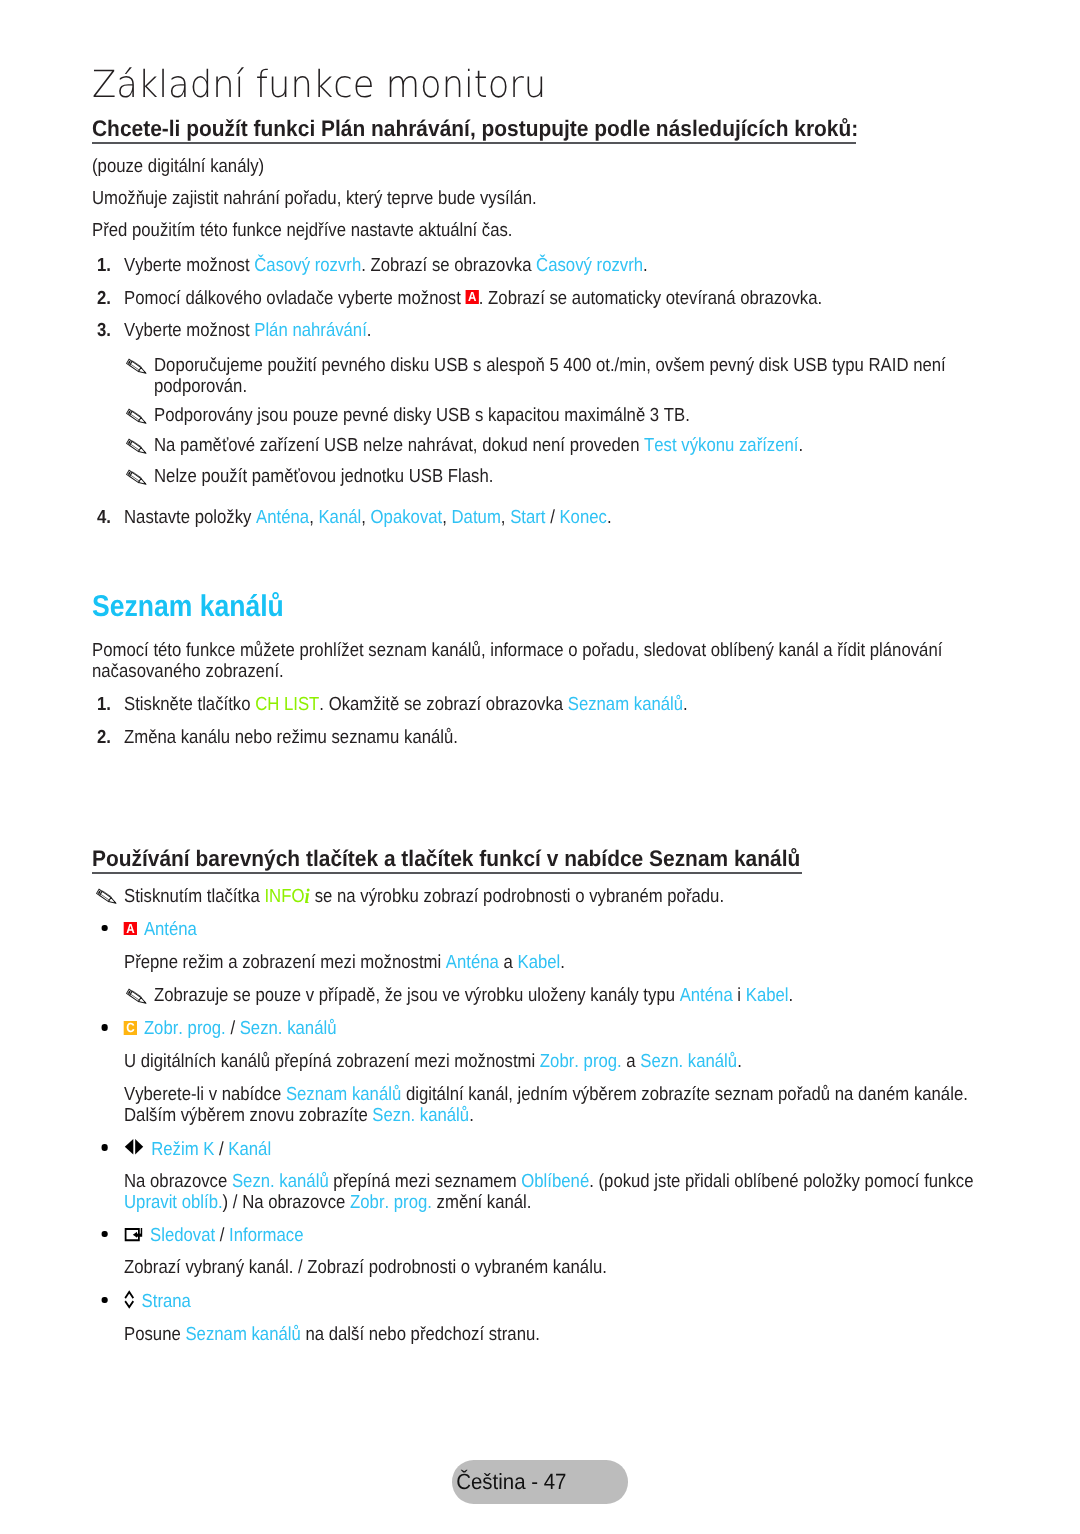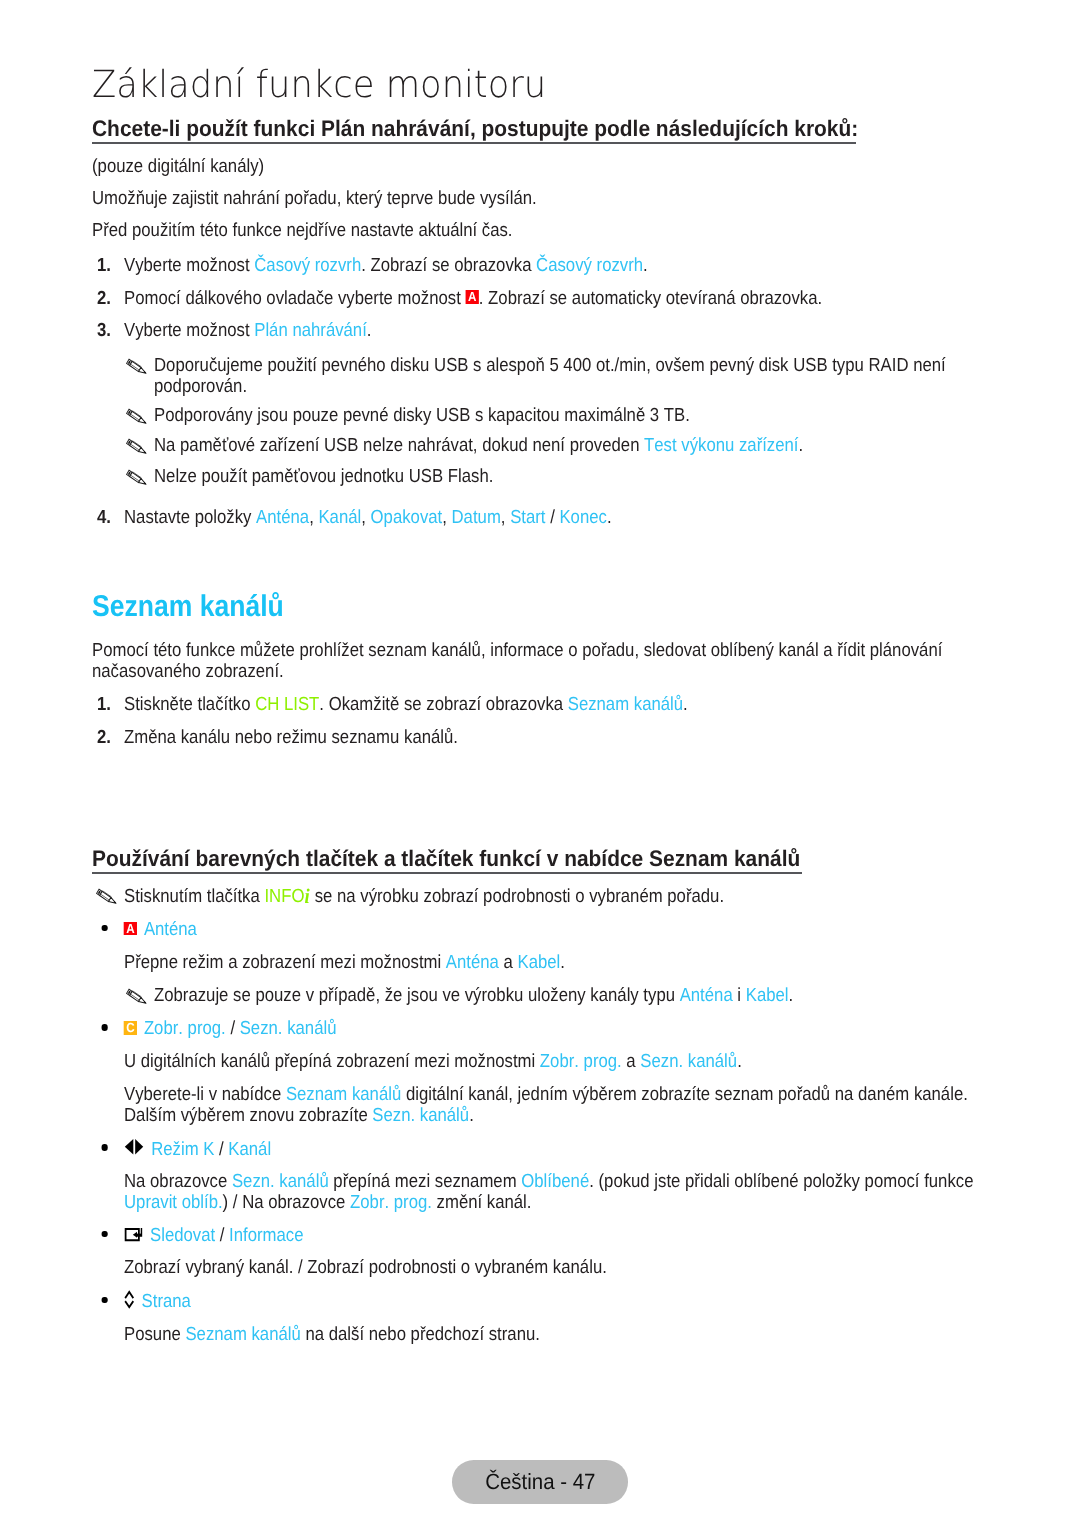--- a/index.html
+++ b/index.html
@@ -54,7 +54,7 @@
   
   .pill{position:absolute;left:452px;top:1460.4px;width:176.3px;height:43.3px;
         border-radius:21.7px;background:#bcbcbc;
-        color:#111;font-size:22px;text-align:center;line-height:43.3px;}
+        color:#111;font-size:22px;line-height:43.3px;}
   .pill span{display:inline-block;transform:scaleX(0.93);transform-origin:center;}
 
   svg{display:inline-block;vertical-align:baseline;}

